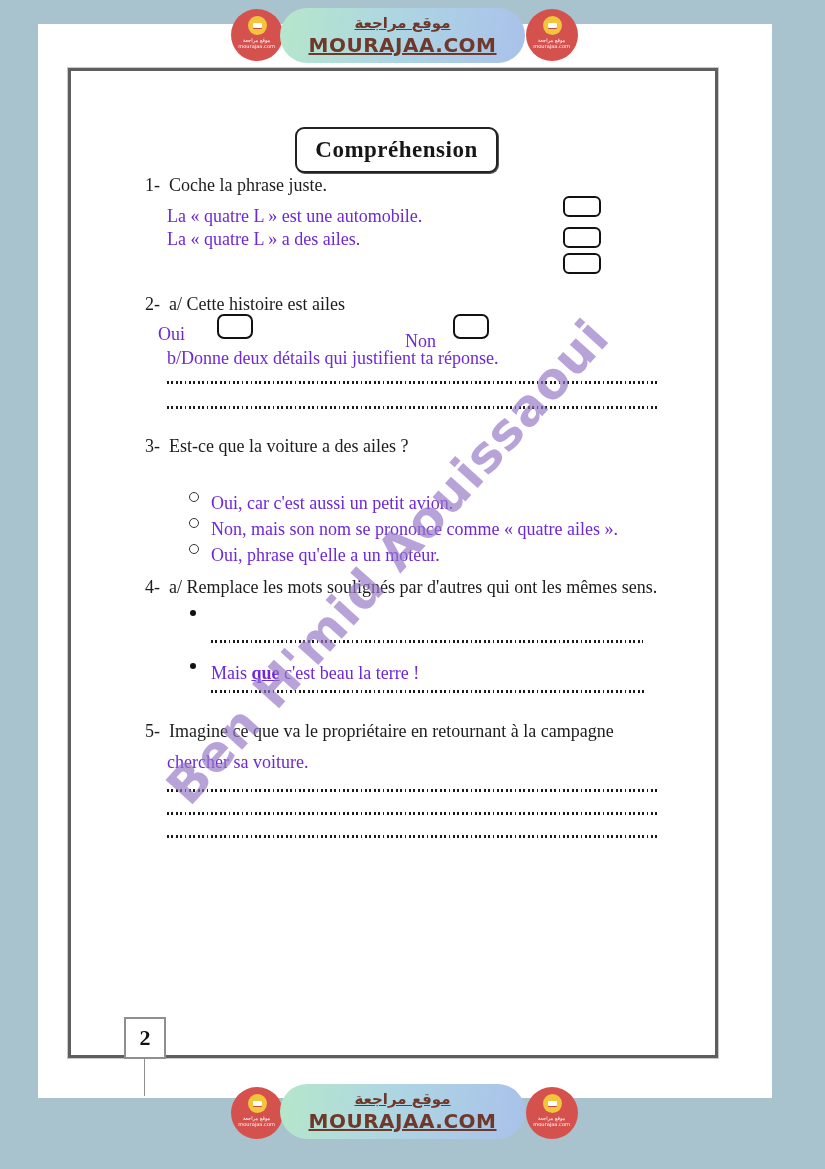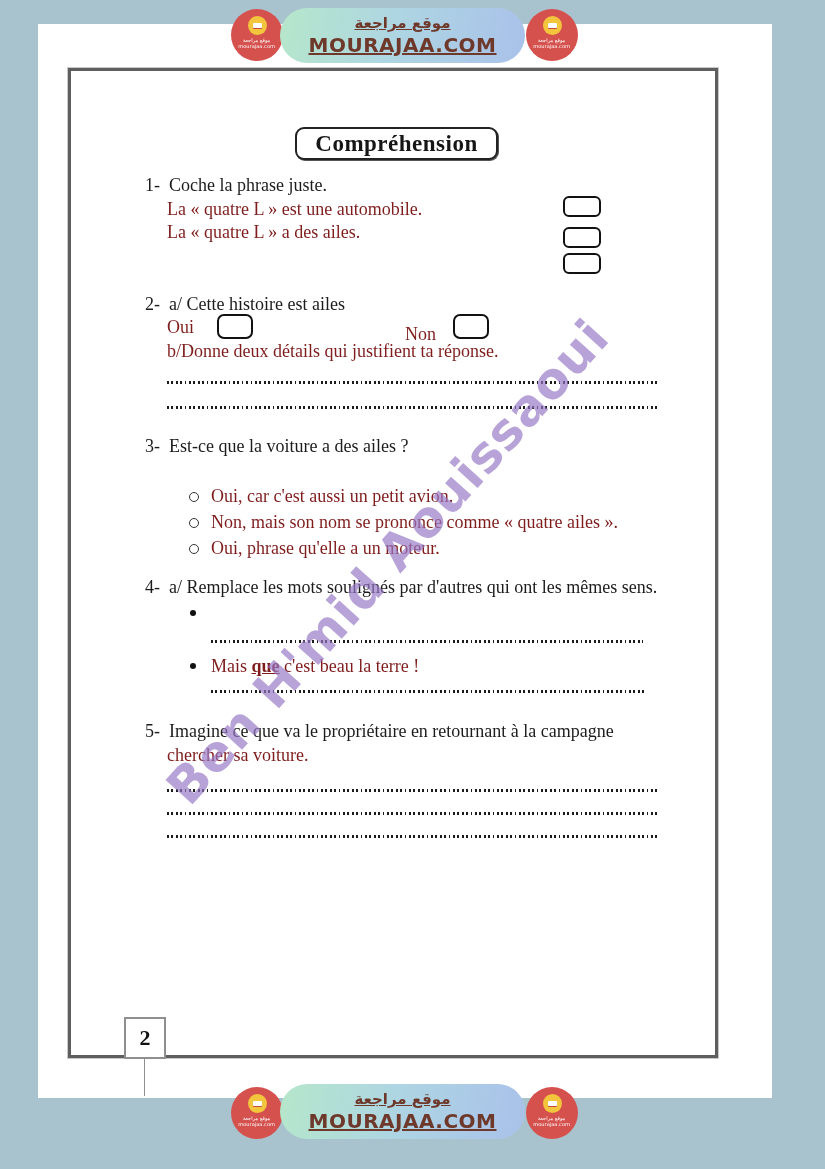--- a/index.html
+++ b/index.html
@@ -36,7 +36,7 @@
   .qnum { min-width: 14px; }
   .indent { position: absolute; font-size: 18px; color: #7f1d1d; white-space: nowrap; z-index: 2; }
 
-  .title-box { position: absolute; left: 295px; top: 127px; width: 203px; height: 33px;
+  .title-box { position: absolute; left: 295px; top: 127px; width: 203px; height: 46px;
                border: 2px solid #222222; border-radius: 9px; box-shadow: 1px 1px 0 #555;
                display: flex; align-items: center; justify-content: center; z-index: 2; background:#fff; }
   .title-box span { font-size: 23px; font-weight: bold; color: #161616; letter-spacing: 0.5px; }

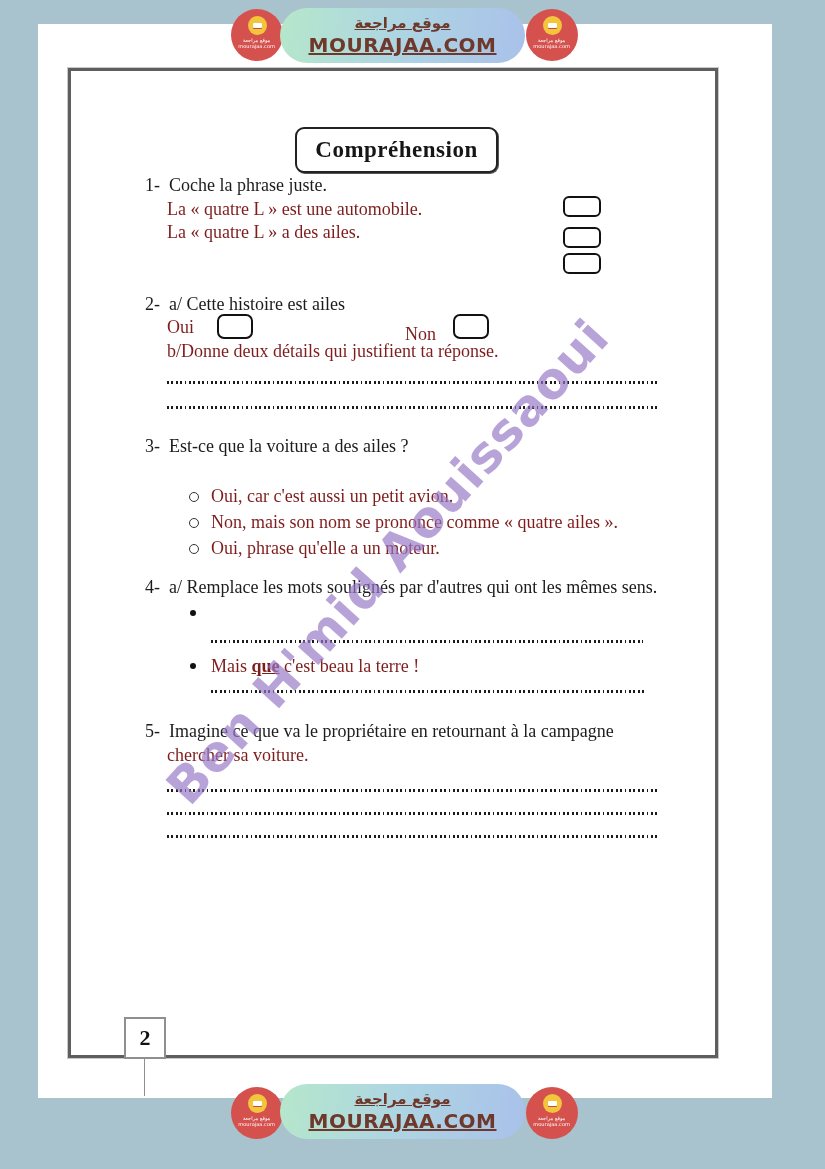--- a/index.html
+++ b/index.html
@@ -34,7 +34,7 @@
   .qline { position: absolute; display: flex; gap: 9px; font-size: 18px; color: #1c1c1c;
            white-space: nowrap; z-index: 2; }
   .qnum { min-width: 14px; }
-  .indent { position: absolute; font-size: 18px; color: #7f1d1d; white-space: nowrap; z-index: 2; }
+  .indent { position: absolute; font-size: 18px; color: #6d28d9; white-space: nowrap; z-index: 2; margin-top: 7px; }
 
   .title-box { position: absolute; left: 295px; top: 127px; width: 203px; height: 46px;
                border: 2px solid #222222; border-radius: 9px; box-shadow: 1px 1px 0 #555;

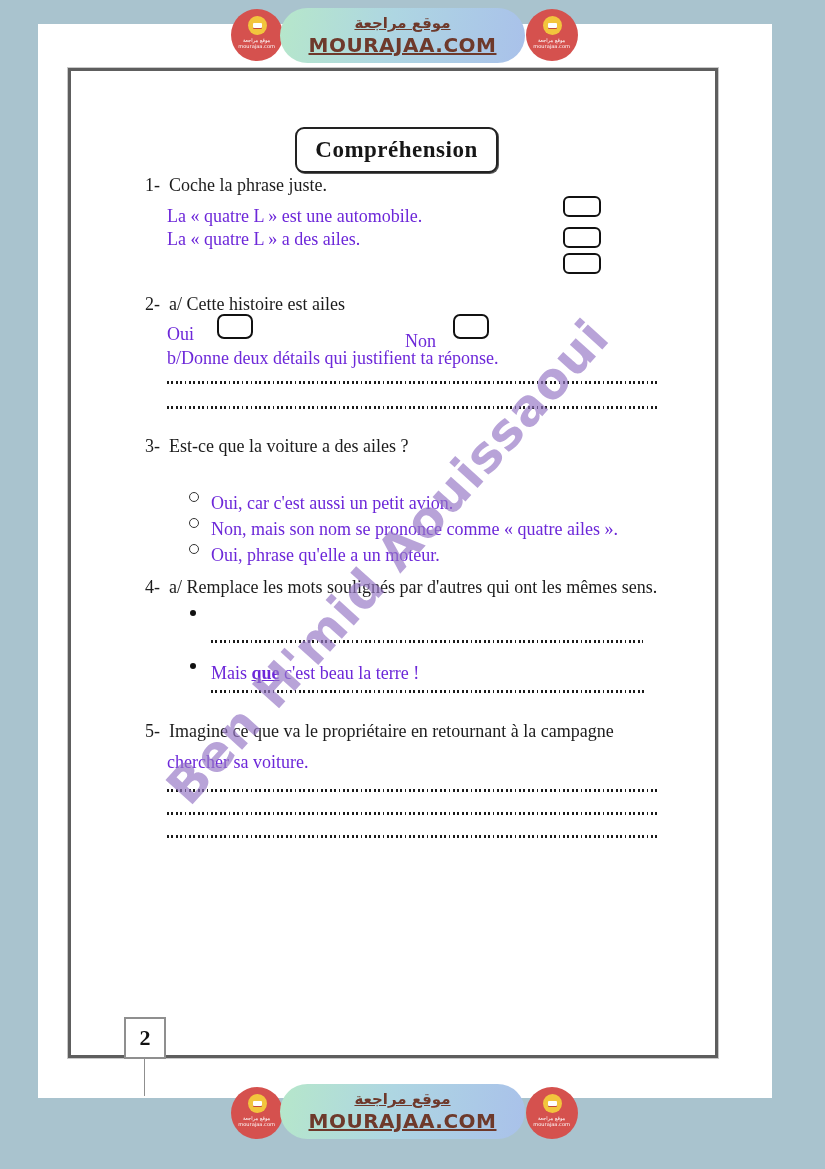--- a/index.html
+++ b/index.html
@@ -116,7 +116,7 @@
     <span class="qnum">2-</span>
     <span>a/ Cette  histoire  est ailes</span>
   </div>
-  <div class="indent" style="left:167px; top:317px;">Oui</div>
+  <div class="indent" style="left:158px; top:317px;">Oui</div>
   <div class="obox" style="left:217px; top:314px;"></div>
   <div class="indent" style="left:405px; top:324px;text-align:center;">Non</div>
   <div class="obox" style="left:453px; top:314px;"></div>

